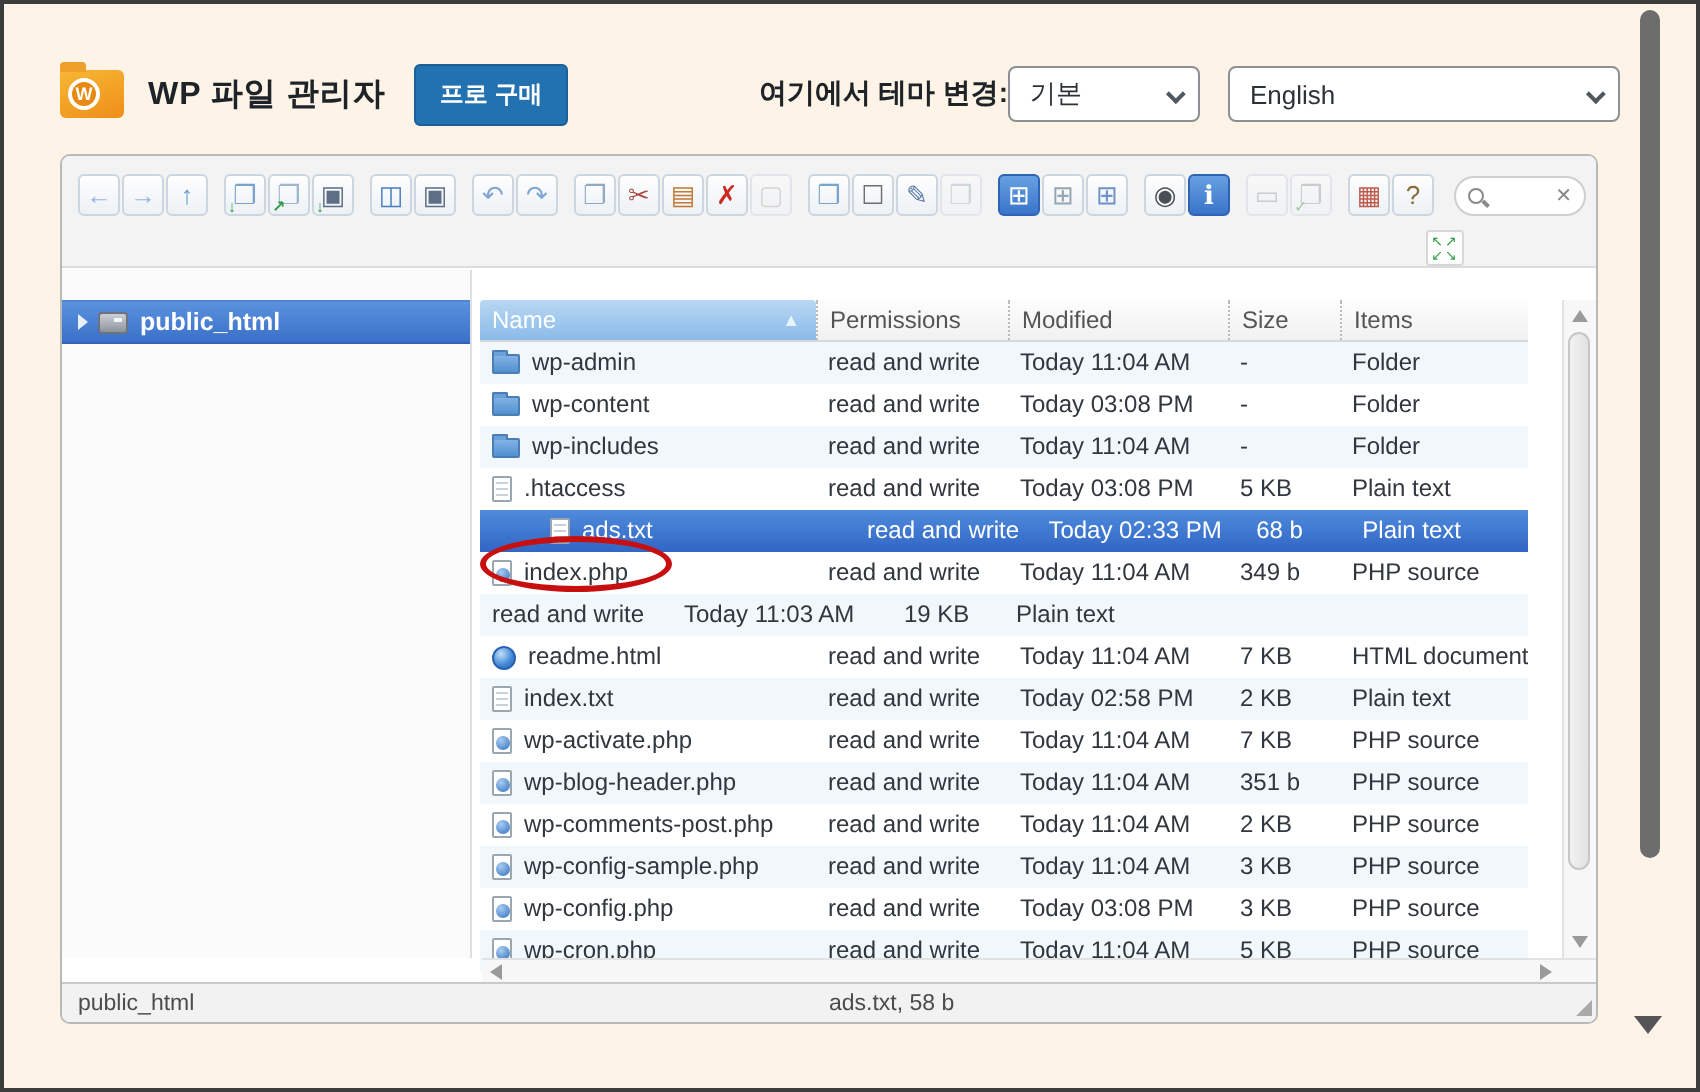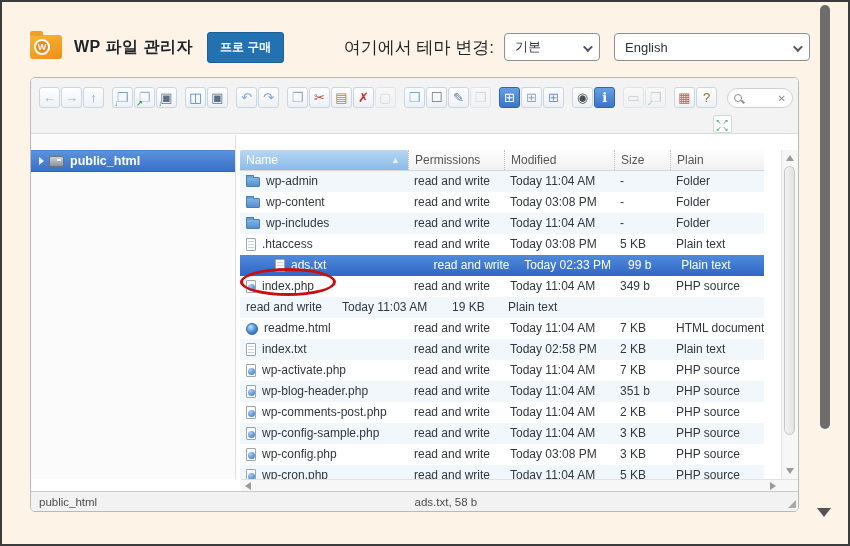--- a/index.html
+++ b/index.html
@@ -22,7 +22,7 @@
   .buy-pro { margin-left:14px; background:#2271b1; color:#fff; font-size:12px; font-weight:bold;
              padding:6px 12px; border-radius:3px; border:1px solid #1a5f98; cursor:pointer; }
   .spacer { flex:1; }
-  .theme-label { font-size:17px; font-weight:normal; color:#1d2327; margin-right:10px; }
+  .theme-label { font-size:14px; font-weight:bold; color:#1d2327; }
   .select { position:relative; height:28px; background:#fff; border:1px solid #8c8f94; border-radius:4px;
             font-size:13px; color:#2c3338; display:flex; align-items:center; padding:0 24px 0 10px; }
   .select.theme { width:96px; margin-right:14px; }

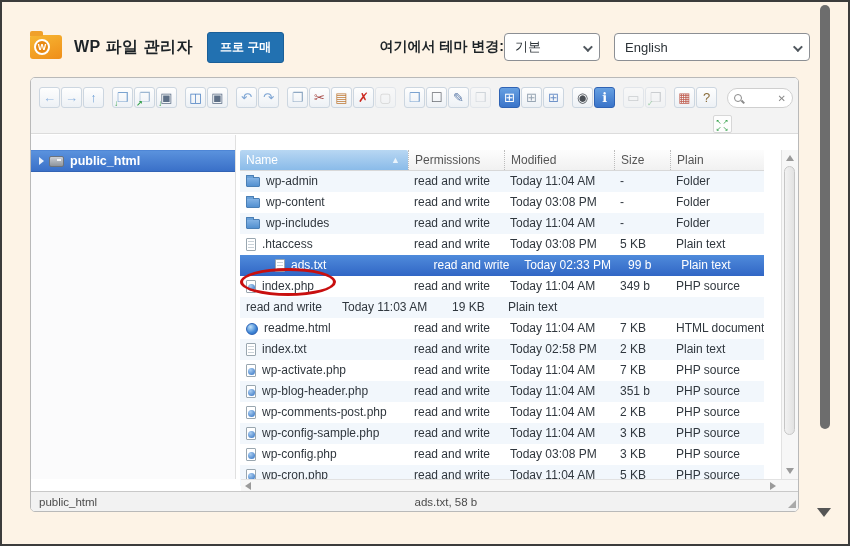--- a/index.html
+++ b/index.html
@@ -300,7 +300,7 @@
               <div class="hcell c1">Permissions</div>
               <div class="hcell c2">Modified</div>
               <div class="hcell c3">Size</div>
-              <div class="hcell c4">Plain</div>
+              <div class="hcell c4">Items</div>
             </div>
           <div class="grid-rows">
 

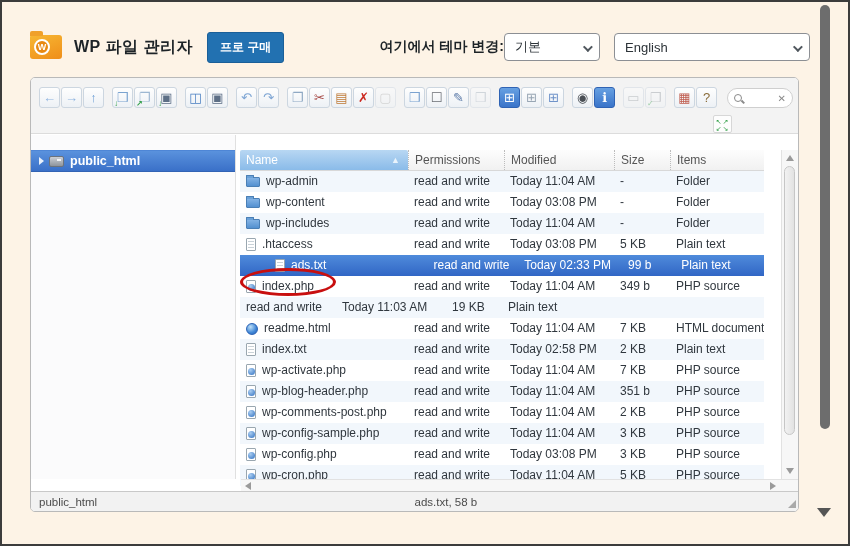--- a/index.html
+++ b/index.html
@@ -351,7 +351,7 @@
                 </div>
                 <div class="cell c1">read and write</div>
                 <div class="cell c2">Today 02:33 PM</div>
-                <div class="cell c3">99 b</div>
+                <div class="cell c3">68 b</div>
                 <div class="cell c4">Plain text</div>
               </div>
               <div class="row">

